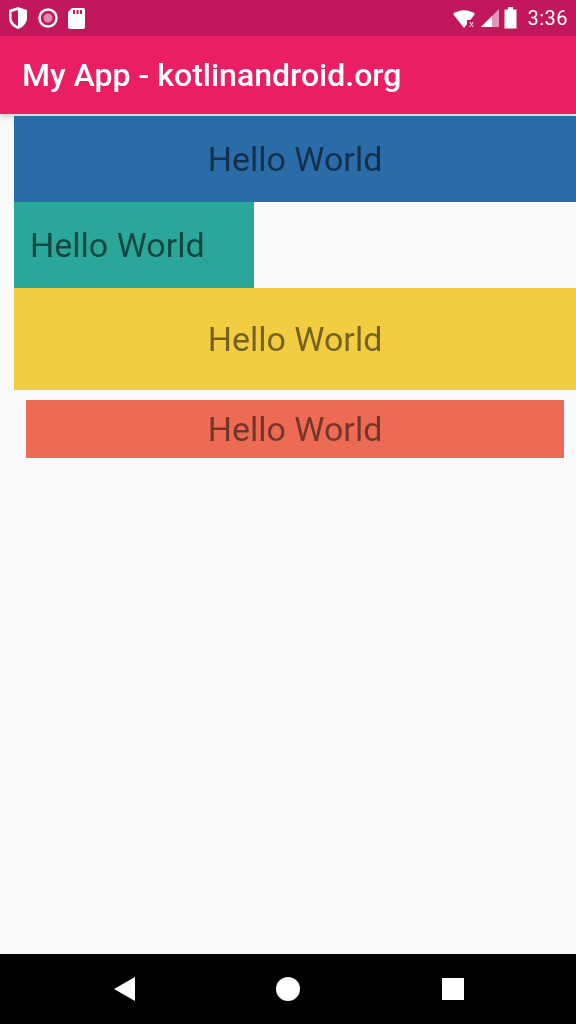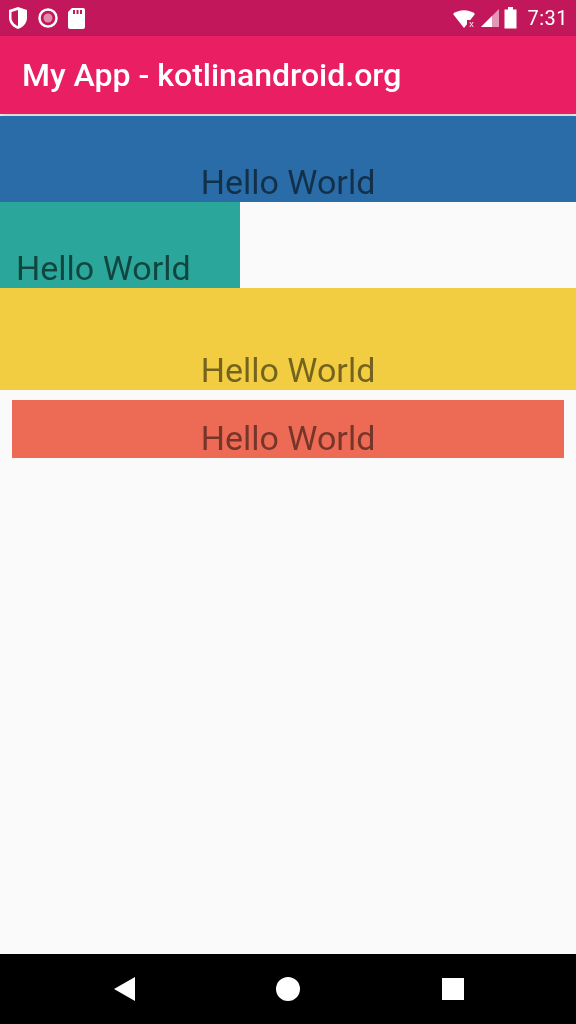--- a/index.html
+++ b/index.html
@@ -168,7 +168,7 @@
             <rect x="0.5" y="2.5" width="12" height="19" fill="#fff"></rect>
           </svg>
       </span>
-      <span class="status-time">7:31</span>
+      <span class="status-time">3:36</span>
     </div>
   </div>
 

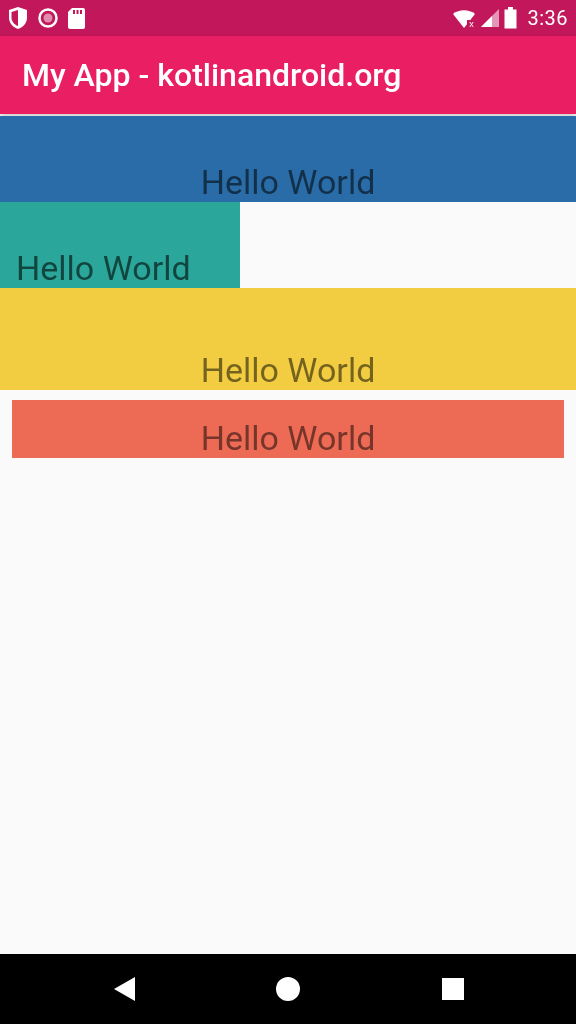--- a/index.html
+++ b/index.html
@@ -69,7 +69,8 @@
       font-size: 34px;
       color: rgba(0,0,0,0.65);
       display: flex;
-      align-items: flex-end;
+      align-items: center;
+      margin-left: 14px;
     }
     .row1 {
       background: #2a6ca7;

